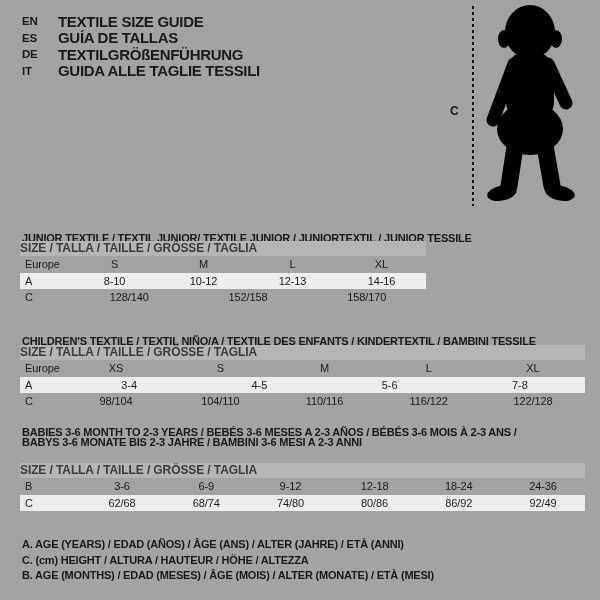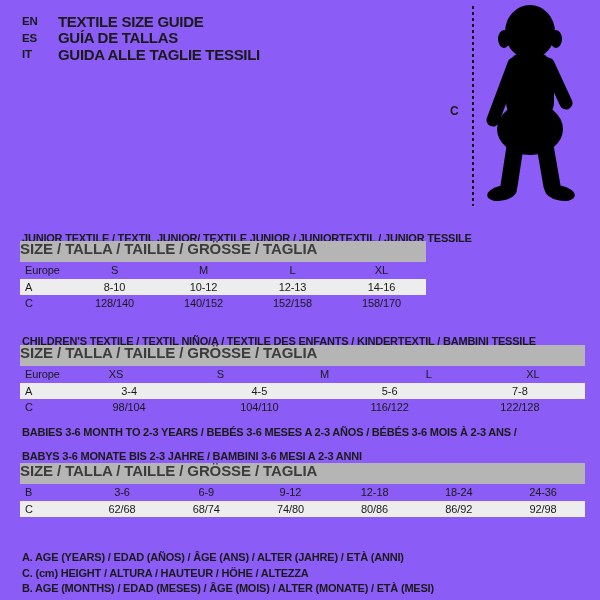--- a/index.html
+++ b/index.html
@@ -4,7 +4,7 @@
 <style>
   html,body { margin:0; padding:0; background:#fff; }
   .page {
-    position:relative; width:600px; height:600px; background:#8b5cf6;
+    position:relative; width:600px; height:600px; background:#a3a3a3;
     font-family:"Liberation Sans", sans-serif; color:#1a1a1a; overflow:hidden;
   }
   

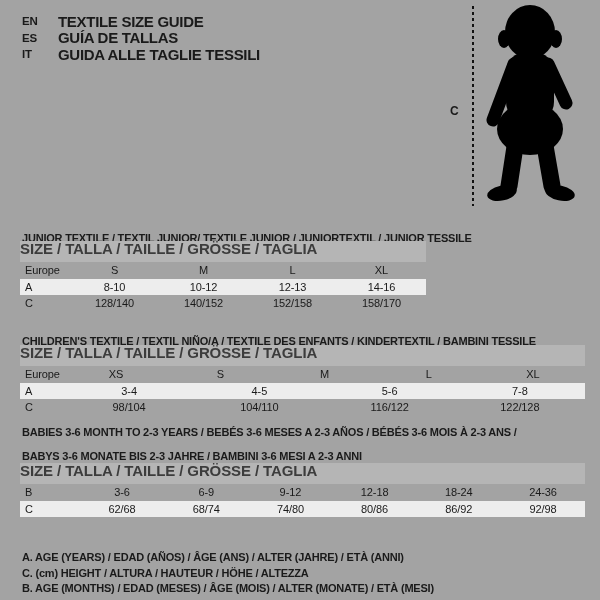--- a/index.html
+++ b/index.html
@@ -49,6 +49,10 @@
     <div class="lang-row">
       <span class="lang-code">ES</span>
       <span class="lang-title">GUÍA DE TALLAS</span>
+    </div>
+    <div class="lang-row">
+      <span class="lang-code">DE</span>
+      <span class="lang-title">TEXTILGRÖßENFÜHRUNG</span>
     </div>
     <div class="lang-row">
       <span class="lang-code">IT</span>

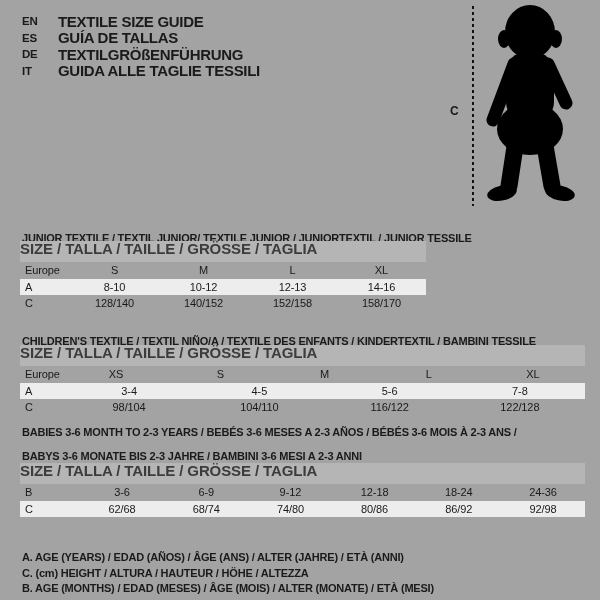--- a/index.html
+++ b/index.html
@@ -23,7 +23,7 @@
   .tbl-title { position:absolute; left:22px; font-weight:bold; font-size:11px;
     letter-spacing:-0.2px; white-space:nowrap; }
   .tbl { position:absolute; left:20px; }
-  .bar { height:21px; line-height:15px; font-weight:bold; font-size:15px;
+  .bar { height:15px; line-height:15px; font-weight:bold; font-size:12px;
     letter-spacing:-0.1px; box-sizing:border-box; }
   .trow { display:flex; height:16.5px; line-height:16.5px; font-size:11px; letter-spacing:-0.1px; }
   .trow .lbl { padding-left:5px; box-sizing:border-box; }

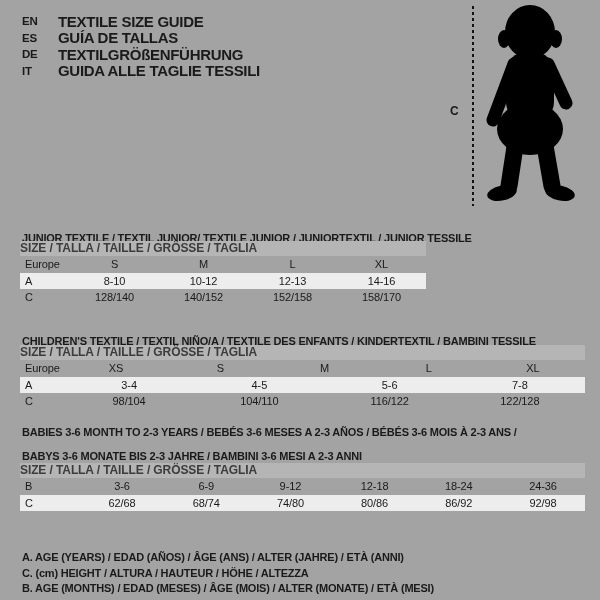--- a/index.html
+++ b/index.html
@@ -100,7 +100,6 @@
     <div class="trow">
       <span class="lbl">C</span>
       <span class="cell">128/140</span>
-      <span class="cell">140/152</span>
       <span class="cell">152/158</span>
       <span class="cell">158/170</span>
     </div>

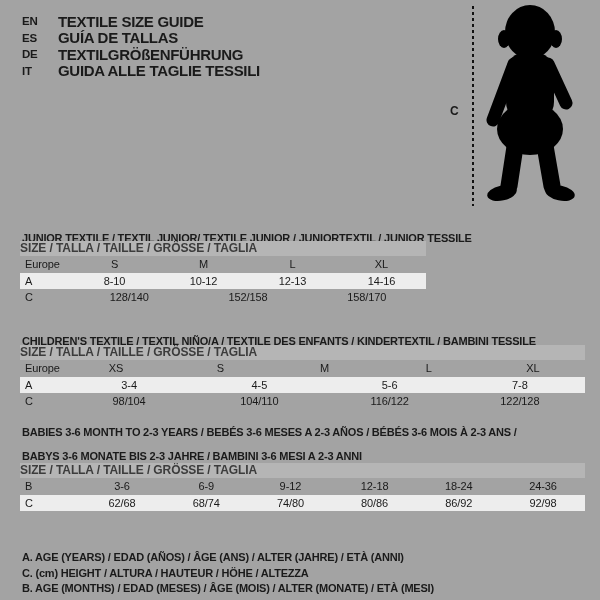--- a/index.html
+++ b/index.html
@@ -127,6 +127,7 @@
       <span class="lbl">C</span>
       <span class="cell">98/104</span>
       <span class="cell">104/110</span>
+      <span class="cell">110/116</span>
       <span class="cell">116/122</span>
       <span class="cell">122/128</span>
     </div>

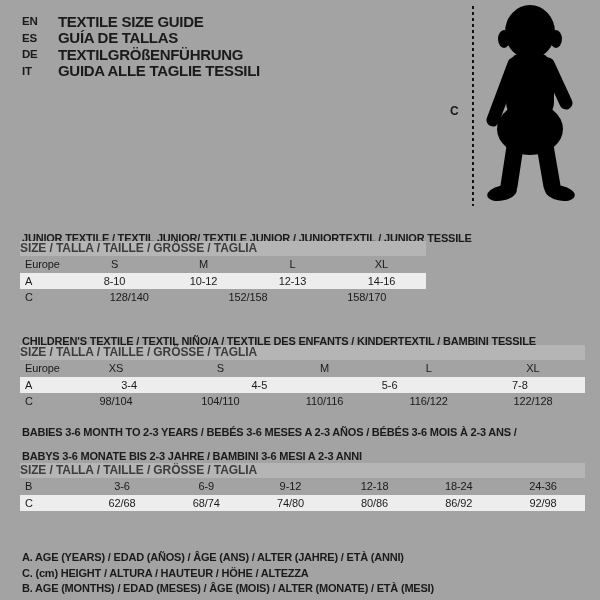--- a/index.html
+++ b/index.html
@@ -134,7 +134,7 @@
   </div>
 
   <div class="tbl-title" style="top:426px">BABIES 3-6 MONTH TO 2-3 YEARS / BEBÉS 3-6 MESES A 2-3 AÑOS / BÉBÉS 3-6 MOIS À 2-3 ANS /</div>
-  <div class="tbl-title" style="top:450px">BABYS 3-6 MONATE BIS 2-3 JAHRE / BAMBINI 3-6 MESI A 2-3 ANNI</div>
+  <div class="tbl-title" style="top:436px">BABYS 3-6 MONATE BIS 2-3 JAHRE / BAMBINI 3-6 MESI A 2-3 ANNI</div>
   <div class="tbl t3" style="top:463px">
     <div class="bar" style="background:#b5b5b5;color:#3c3c3c">SIZE / TALLA / TAILLE / GRÖSSE / TAGLIA</div>
     <div class="trow">

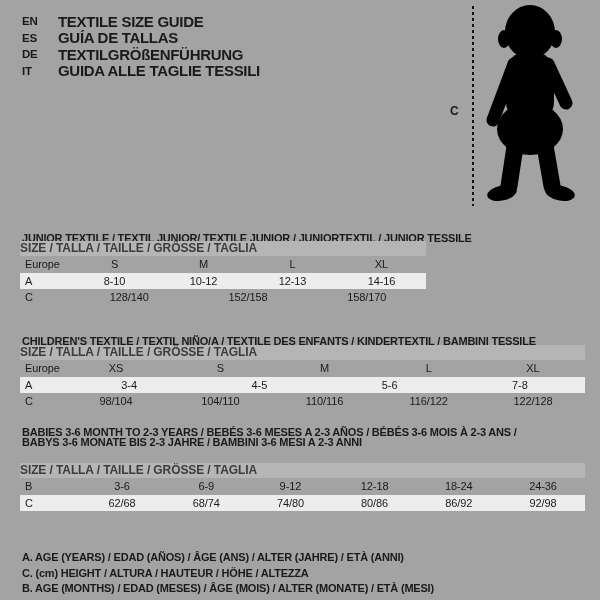--- a/index.html
+++ b/index.html
@@ -153,7 +153,7 @@
       <span class="cell">74/80</span>
       <span class="cell">80/86</span>
       <span class="cell">86/92</span>
-      <span class="cell">92/98</span>
+      <span class="cell">92/49</span>
     </div>
   </div>
 

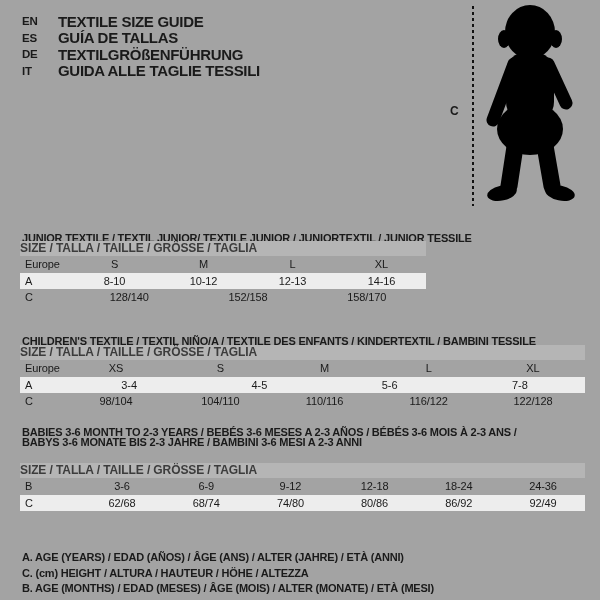--- a/index.html
+++ b/index.html
@@ -33,7 +33,7 @@
   .t3 { width:565px; } .t3 .lbl { width:60px; }
 
   
-  .footnotes { position:absolute; left:22px; top:550px; }
+  .footnotes { position:absolute; left:22px; top:537px; }
   .fn { font-weight:bold; font-size:11px; line-height:15.5px; letter-spacing:-0.2px; white-space:nowrap; }
 </style>
 </head>

